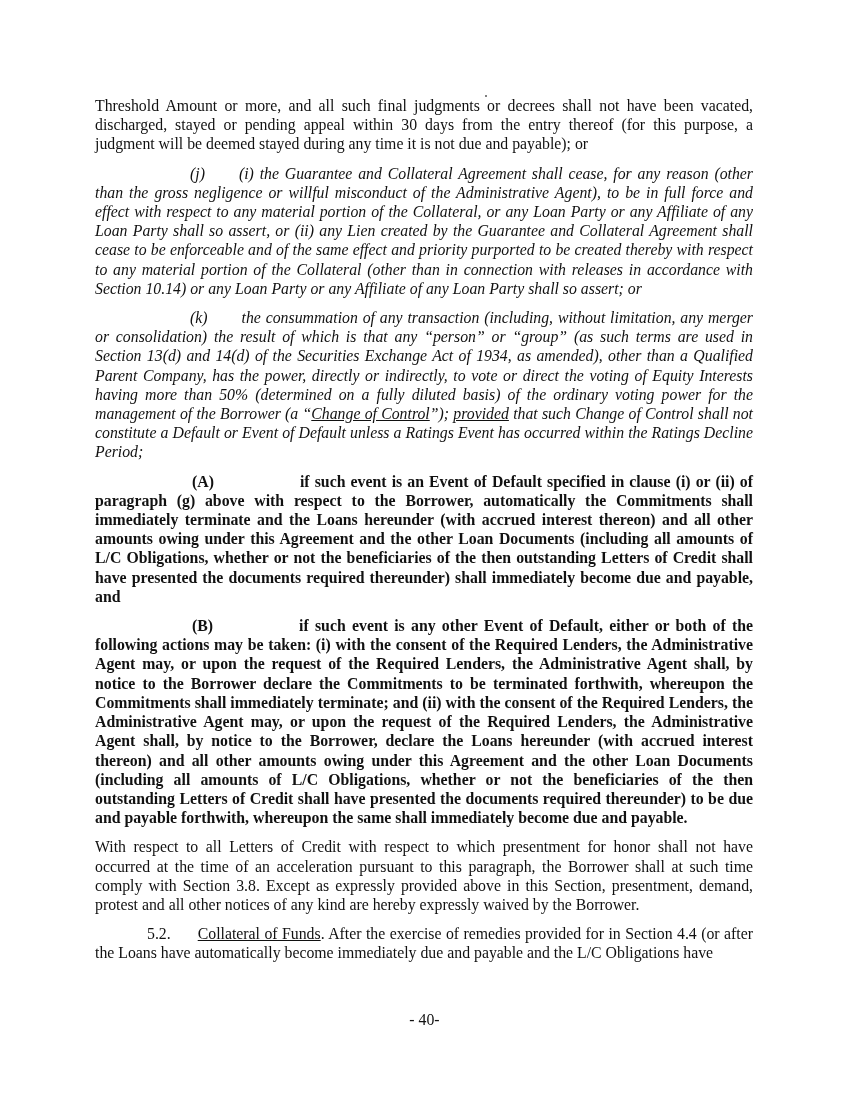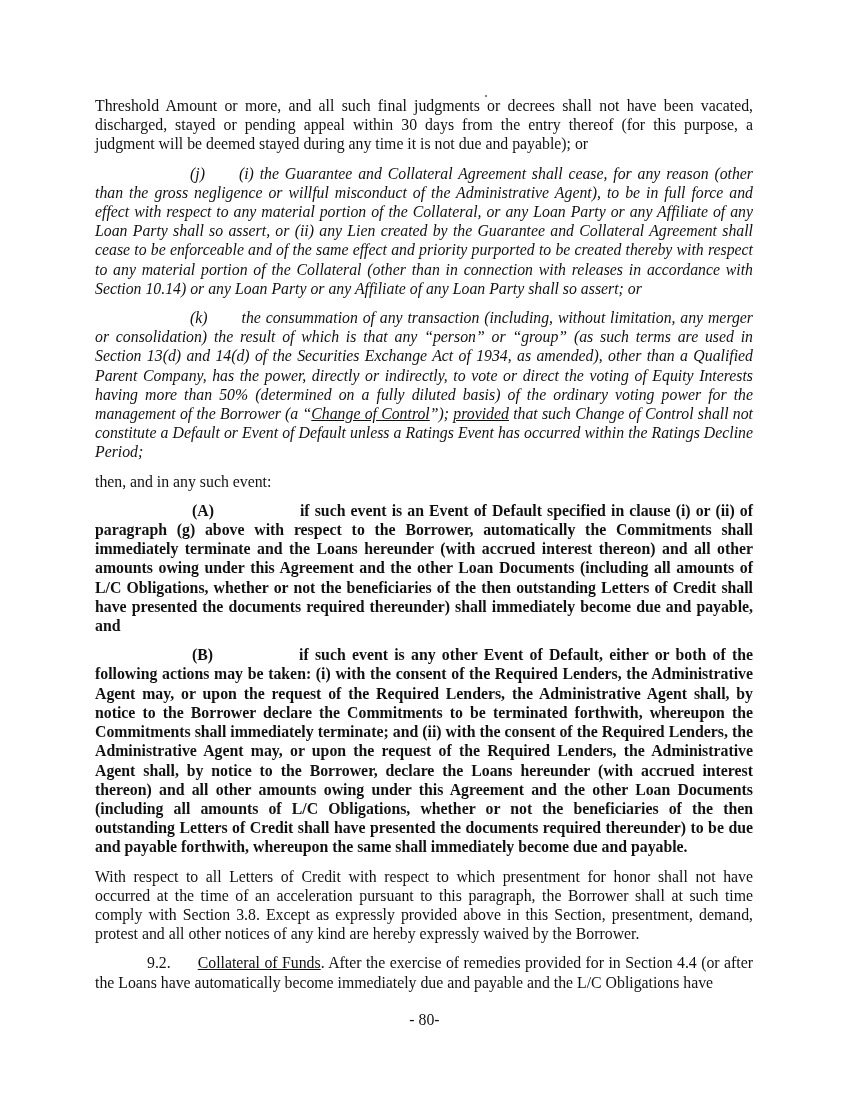--- a/index.html
+++ b/index.html
@@ -71,7 +71,6 @@
 
     <p class="clause-indent"><span>(k)</span><span class="tab-sm"></span><span>the consummation of any transaction (including, without limitation, any merger or consolidation) the result of which is that any “person” or “group” (as such terms are used in Section 13(d) and 14(d) of the Securities Exchange Act of 1934, as amended), other than a Qualified Parent Company, has the power, directly or indirectly, to vote or direct the voting of Equity Interests having more than 50% (determined on a fully diluted basis) of the ordinary voting power for the management of the Borrower (a “</span><span class="u">Change of Control</span><span>”); </span><span class="u">provided</span><span> that such Change of Control shall not constitute a Default or Event of Default unless a Ratings Event has occurred within the Ratings Decline Period;</span></p>
 
-    <p>then, and in any such event:</p>
 
     <p class="sub-block sub-indent"><span>(A)</span><span class="tab-lg"></span><span>if such event is an Event of Default specified in clause (i) or (ii) of paragraph (g) above with respect to the Borrower, automatically the Commitments shall immediately terminate and the Loans hereunder (with accrued interest thereon) and all other amounts owing under this Agreement and the other Loan Documents (including all amounts of L/C Obligations, whether or not the beneficiaries of the then outstanding Letters of Credit shall have presented the documents required thereunder) shall immediately become due and payable, and</span></p>
 

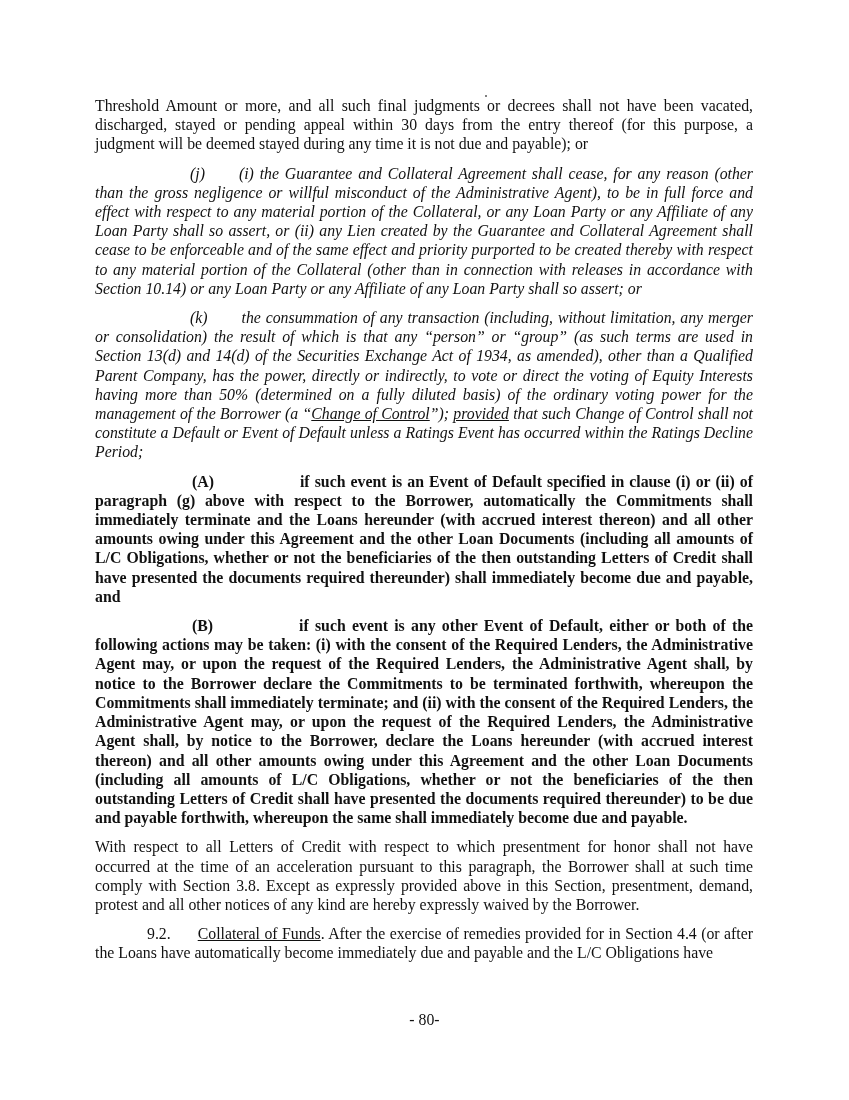--- a/index.html
+++ b/index.html
@@ -78,7 +78,7 @@
 
     <p class="sub-block">With respect to all Letters of Credit with respect to which presentment for honor shall not have occurred at the time of an acceleration pursuant to this paragraph, the Borrower shall at such time comply with Section 3.8.  Except as expressly provided above in this Section, presentment, demand, protest and all other notices of any kind are hereby expressly waived by the Borrower.</p>
 
-    <p class="sec-indent"><span>9.2.</span><span class="tab-xs"></span><span class="u">Collateral of Funds</span><span>.  After the exercise of remedies provided for in Section 4.4 (or after the Loans have automatically become immediately due and payable and the L/C Obligations have</span></p>
+    <p class="sec-indent"><span>5.2.</span><span class="tab-xs"></span><span class="u">Collateral of Funds</span><span>.  After the exercise of remedies provided for in Section 4.4 (or after the Loans have automatically become immediately due and payable and the L/C Obligations have</span></p>
 
   </div>
 

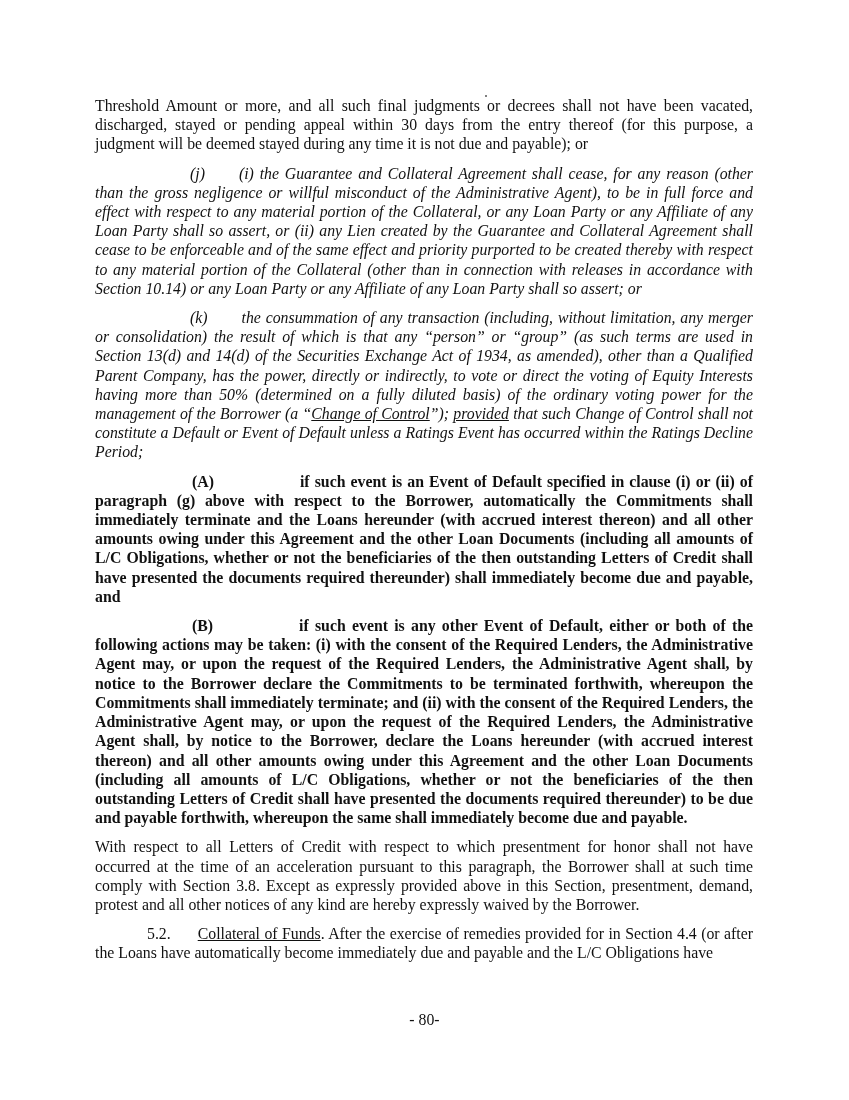--- a/index.html
+++ b/index.html
@@ -82,7 +82,7 @@
 
   </div>
 
-  <div class="pagenum">- 80-</div>
+  <div class="pagenum">- 40-</div>
 </div>
 
 </body></html>

